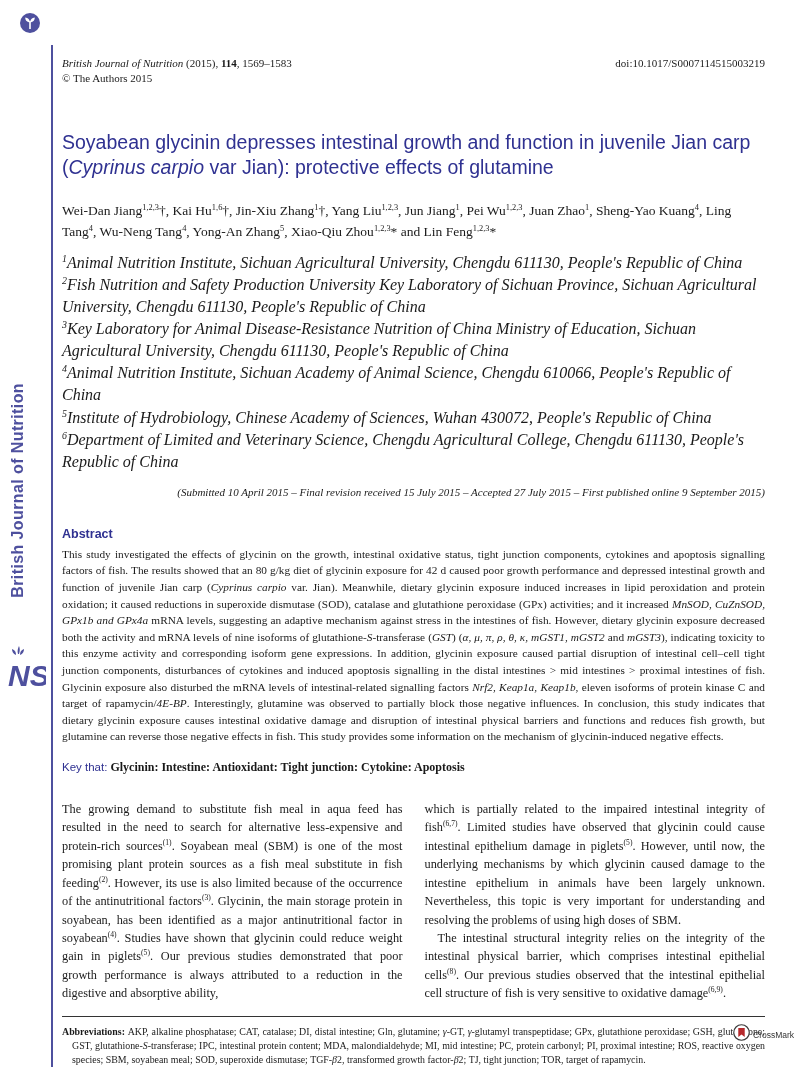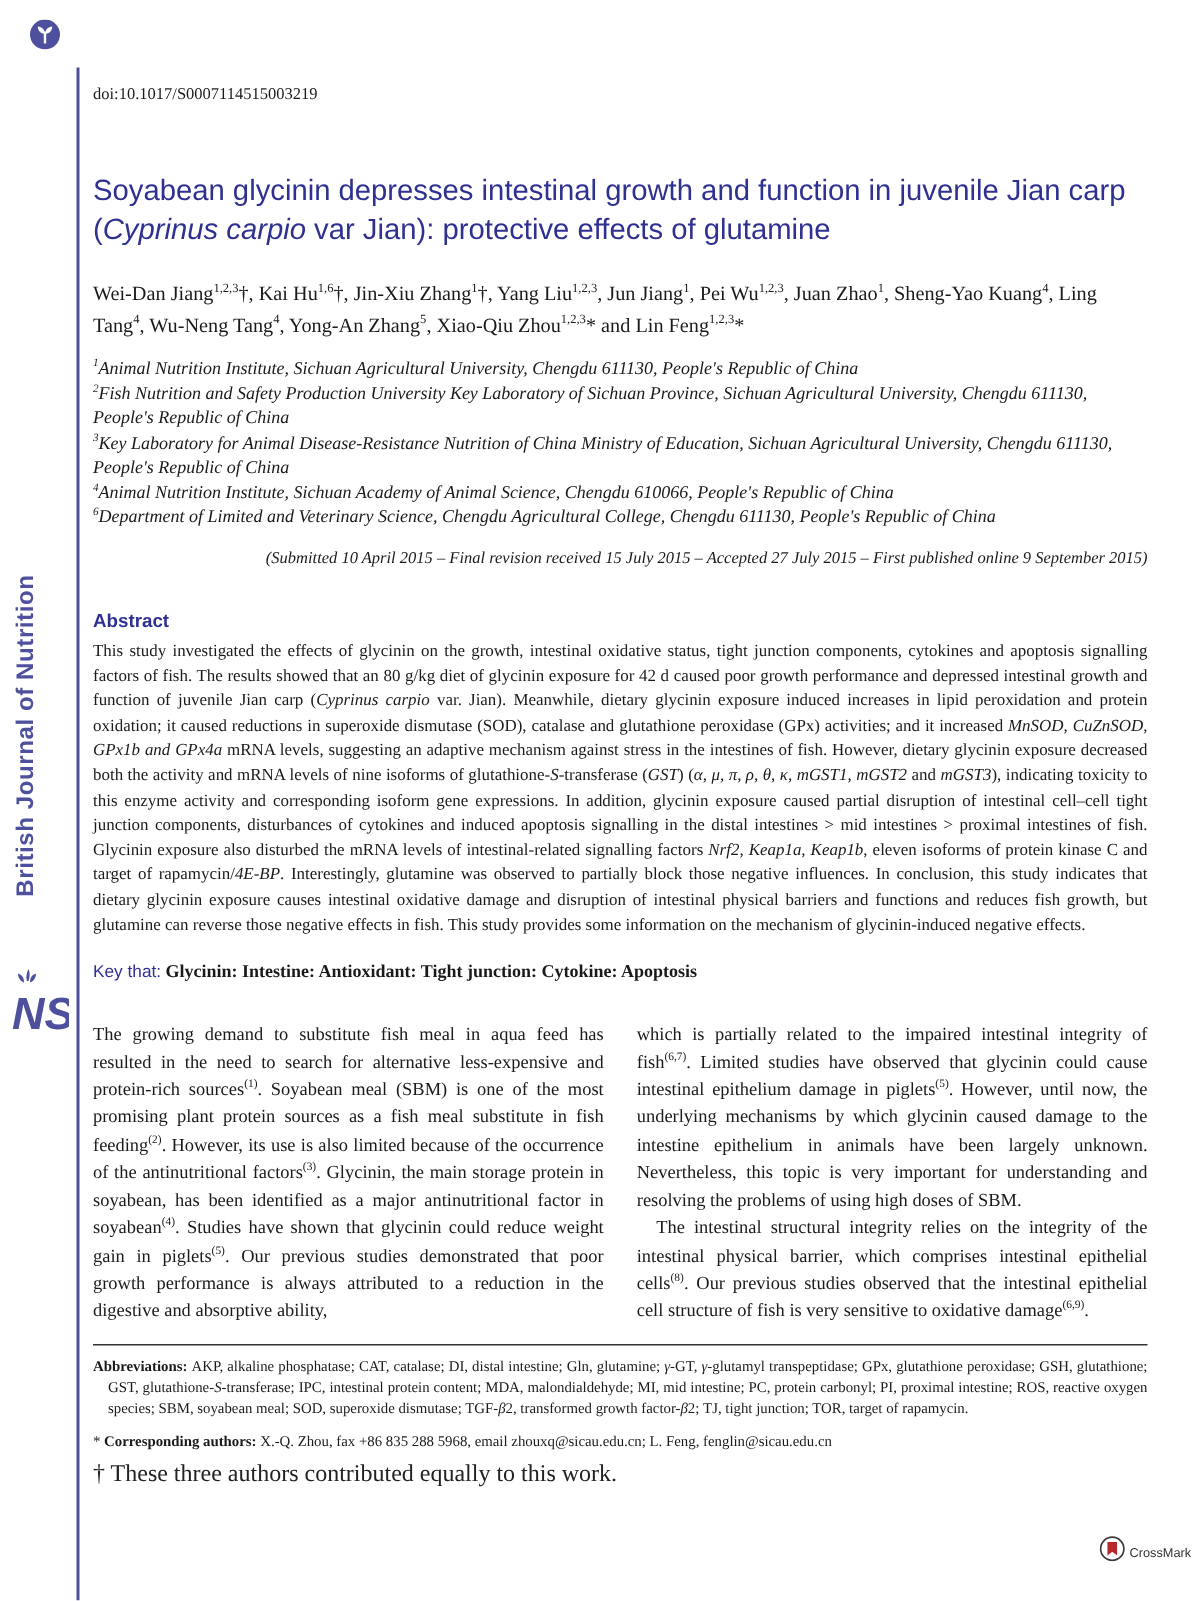--- a/index.html
+++ b/index.html
@@ -77,6 +77,10 @@
 <div class="content">
 
   <div class="jheader">
+    <div class="left">
+      <div><span class="i">British Journal of Nutrition</span><span> (2015), </span><span class="b">114</span><span>, 1569–1583</span></div>
+      <div>© The Authors 2015</div>
+    </div>
     <div class="right">doi:10.1017/S0007114515003219</div>
   </div>
 

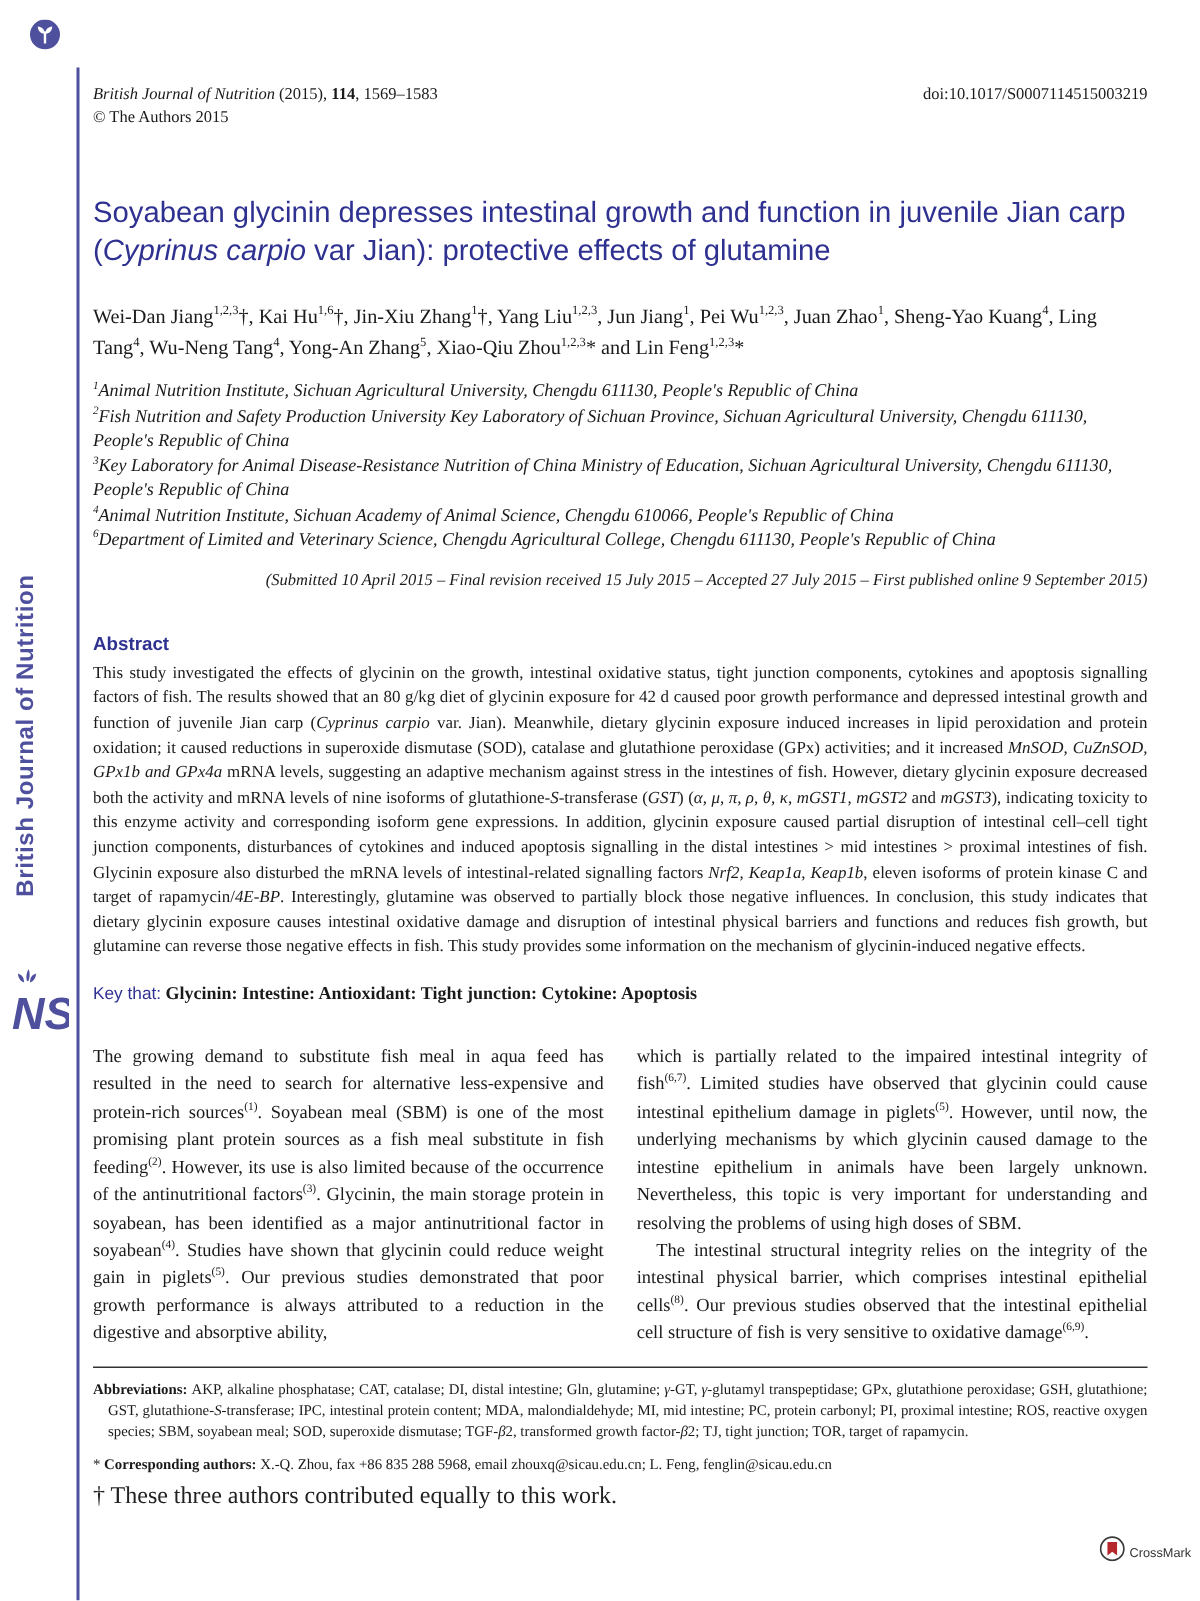--- a/index.html
+++ b/index.html
@@ -24,7 +24,7 @@
   .article-title{margin-top:44px;font-family:"Liberation Sans","DejaVu Sans",sans-serif;
        font-weight:400;font-size:19.5px;line-height:1.32;color:#2f3191;}
   .authors{margin-top:20px;font-size:13.5px;line-height:1.55;}
-  .affiliations{margin-top:9px;font-size:12px;line-height:1.38;}
+  .affiliations{margin-top:9px;font-size:16px;line-height:1.38;}
   .affil{font-style:italic;}
   .affil sup{font-style:italic;}
   .submitted{margin-top:13px;font-style:italic;font-size:11px;text-align:right;}

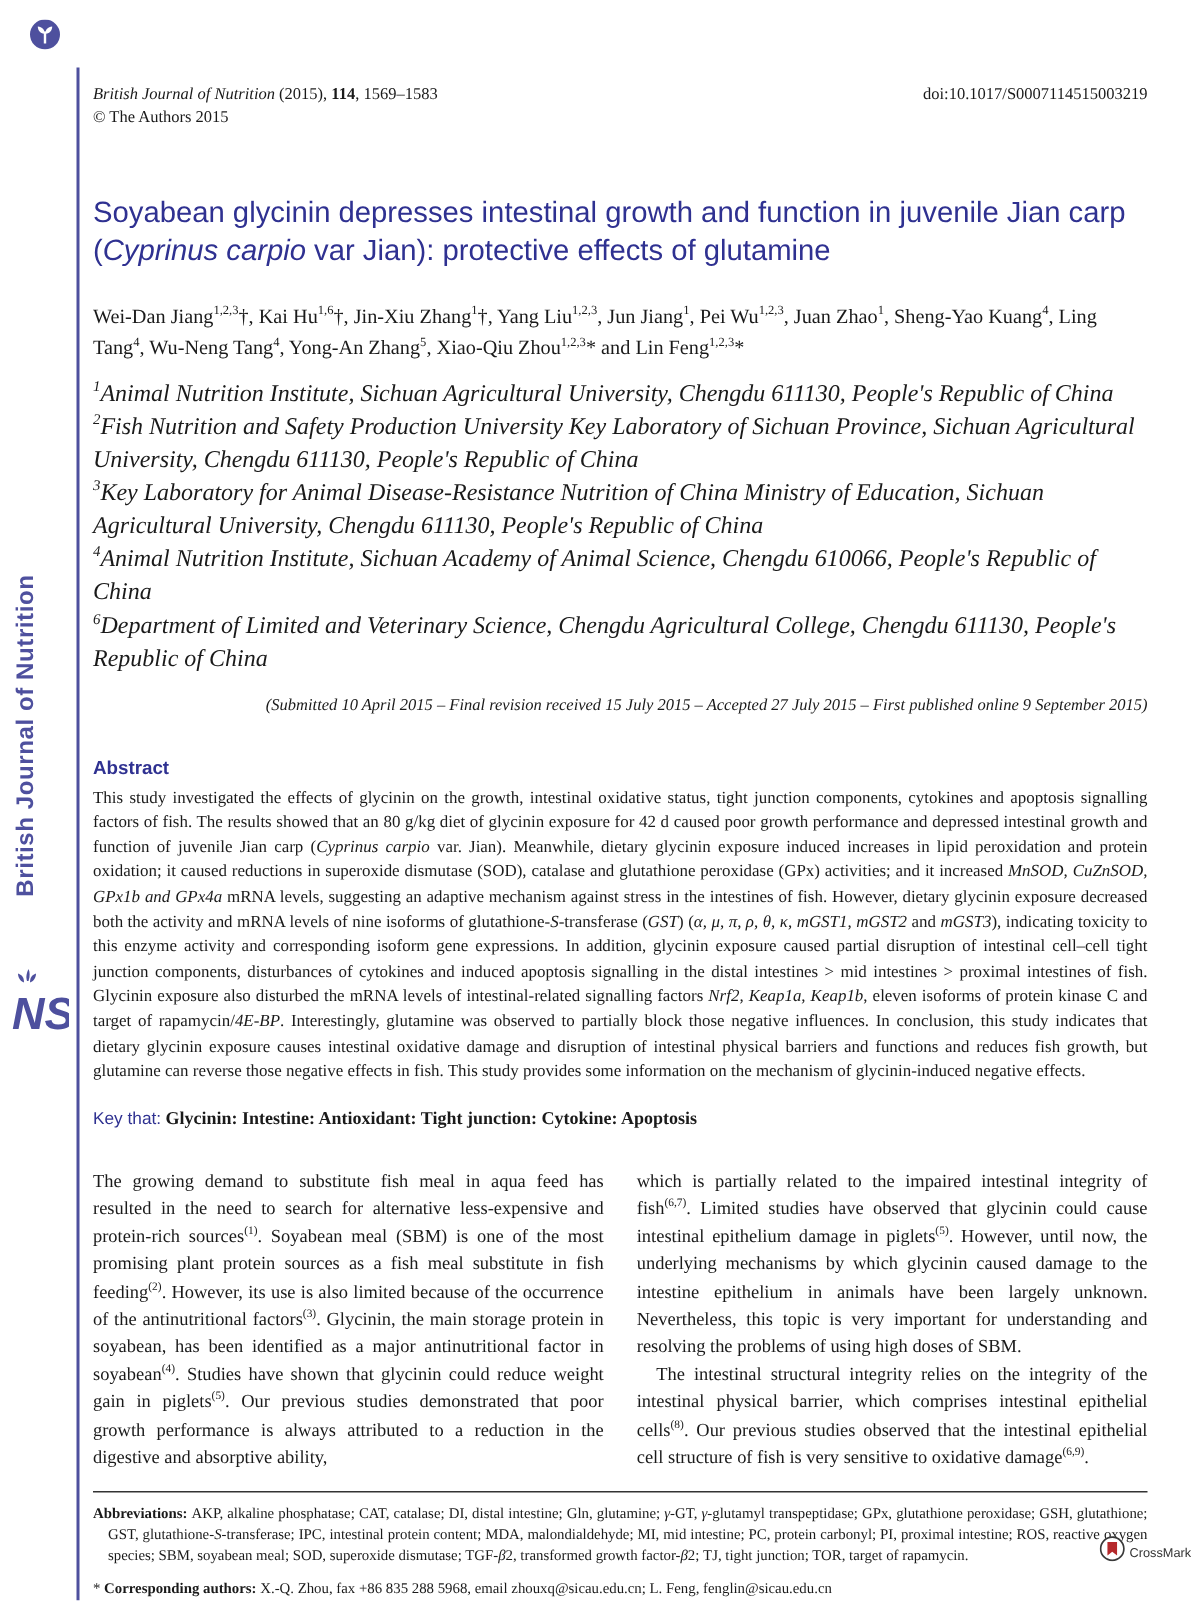--- a/index.html
+++ b/index.html
@@ -93,6 +93,7 @@
     <div class="affil"><sup>2</sup><span class="i">Fish Nutrition and Safety Production University Key Laboratory of Sichuan Province, Sichuan Agricultural University, Chengdu 611130, People's Republic of China</span></div>
     <div class="affil"><sup>3</sup><span class="i">Key Laboratory for Animal Disease-Resistance Nutrition of China Ministry of Education, Sichuan Agricultural University, Chengdu 611130, People's Republic of China</span></div>
     <div class="affil"><sup>4</sup><span class="i">Animal Nutrition Institute, Sichuan Academy of Animal Science, Chengdu 610066, People's Republic of China</span></div>
+    <div class="affil"><sup>5</sup><span class="i">Institute of Hydrobiology, Chinese Academy of Sciences, Wuhan 430072, People's Republic of China</span></div>
     <div class="affil"><sup>6</sup><span class="i">Department of Limited and Veterinary Science, Chengdu Agricultural College, Chengdu 611130, People's Republic of China</span></div>
   </div>
 

